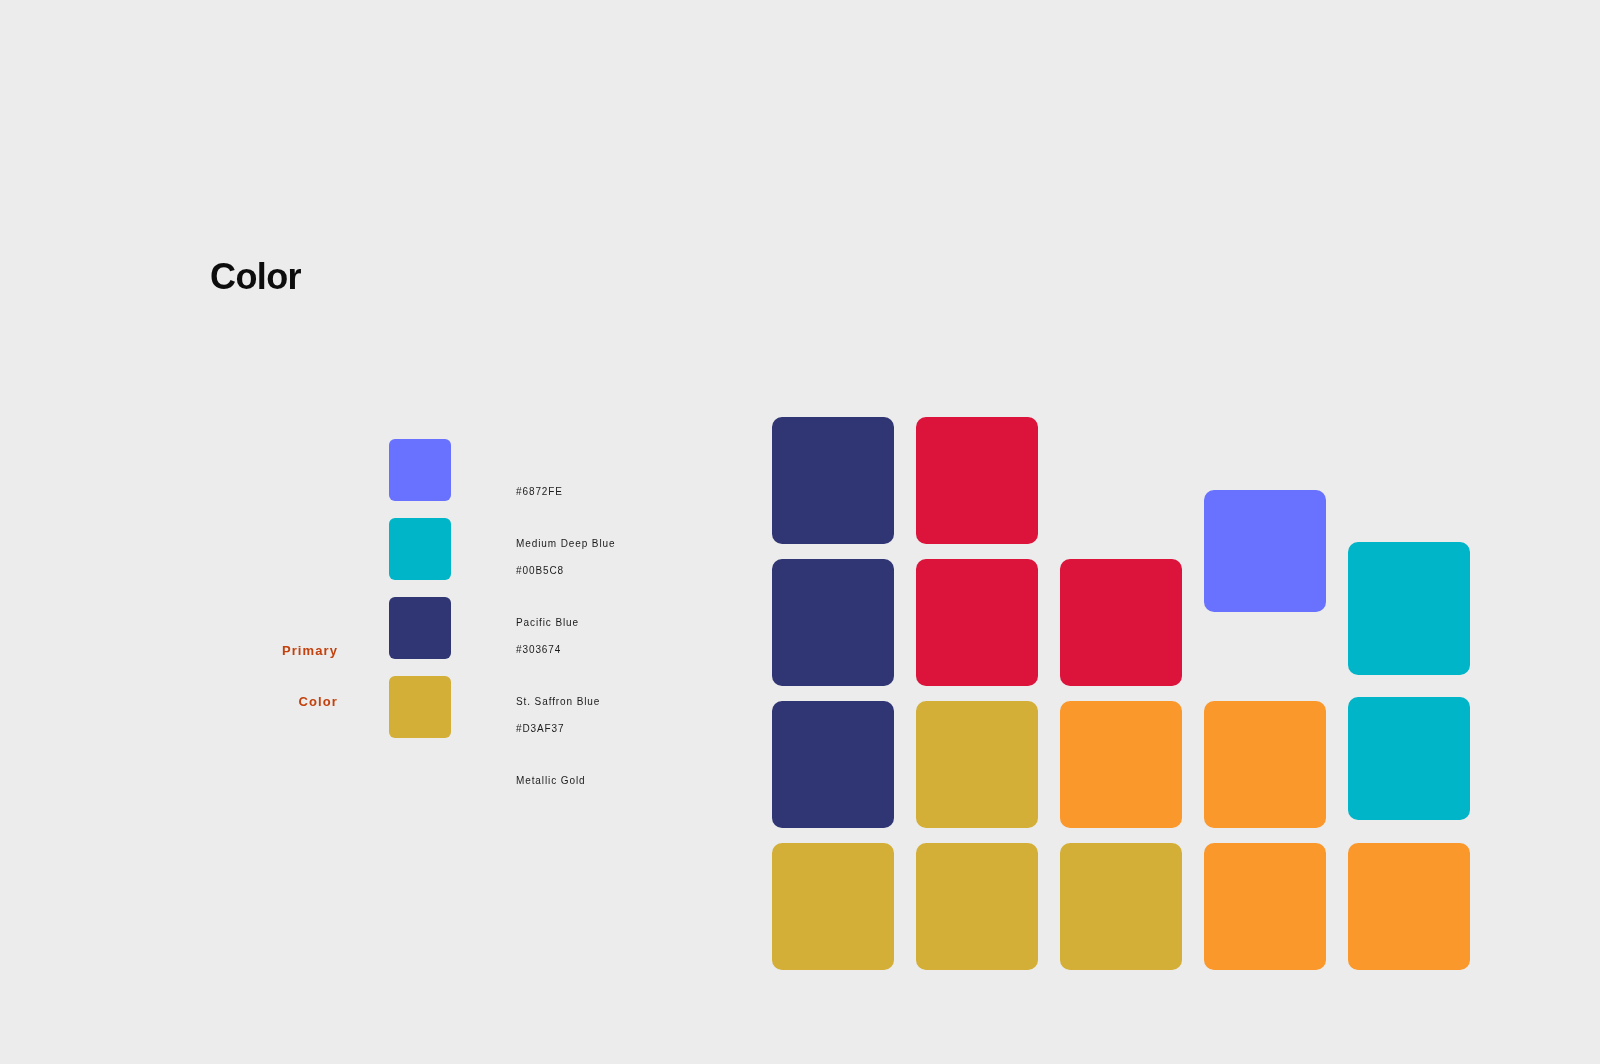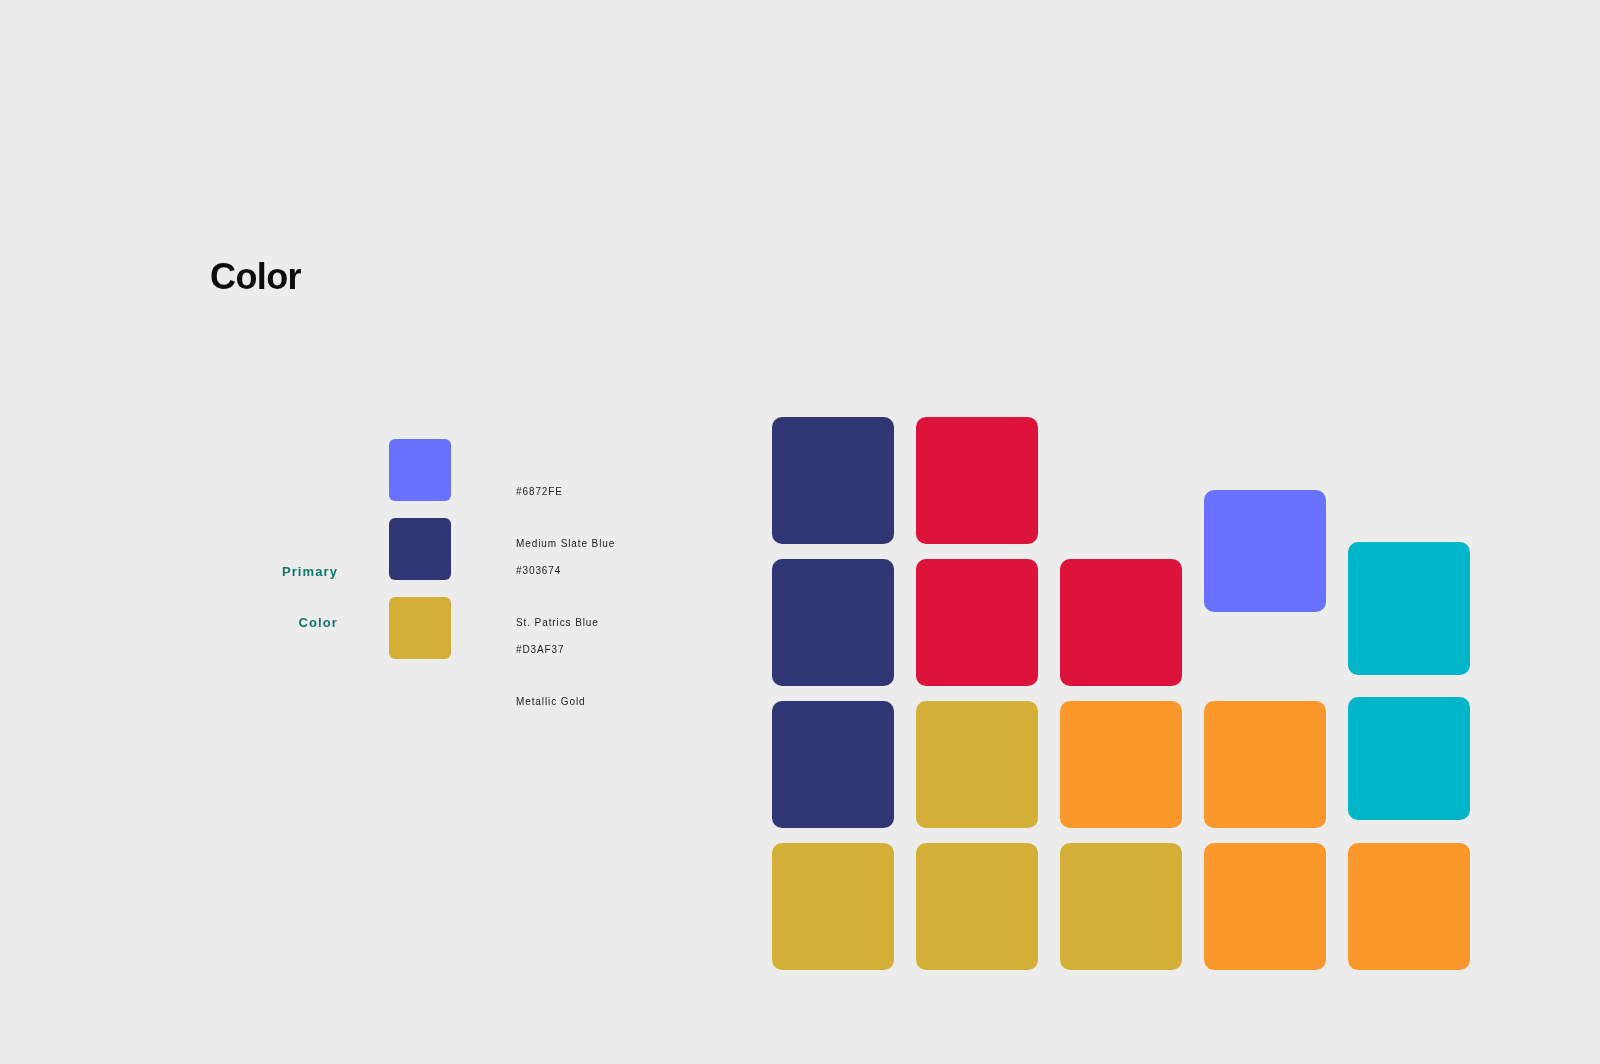--- a/index.html
+++ b/index.html
@@ -110,7 +110,7 @@
         <div class="legend-swatch" style="background: rgb(104, 114, 254);"></div>
         <div class="legend-text">
           <div class="legend-hex">#6872FE</div>
-          <div class="legend-name">Medium Slate Blue</div>
+          <div class="legend-name">Medium Deep Blue</div>
         </div>
       </div>
       <div class="legend-row">

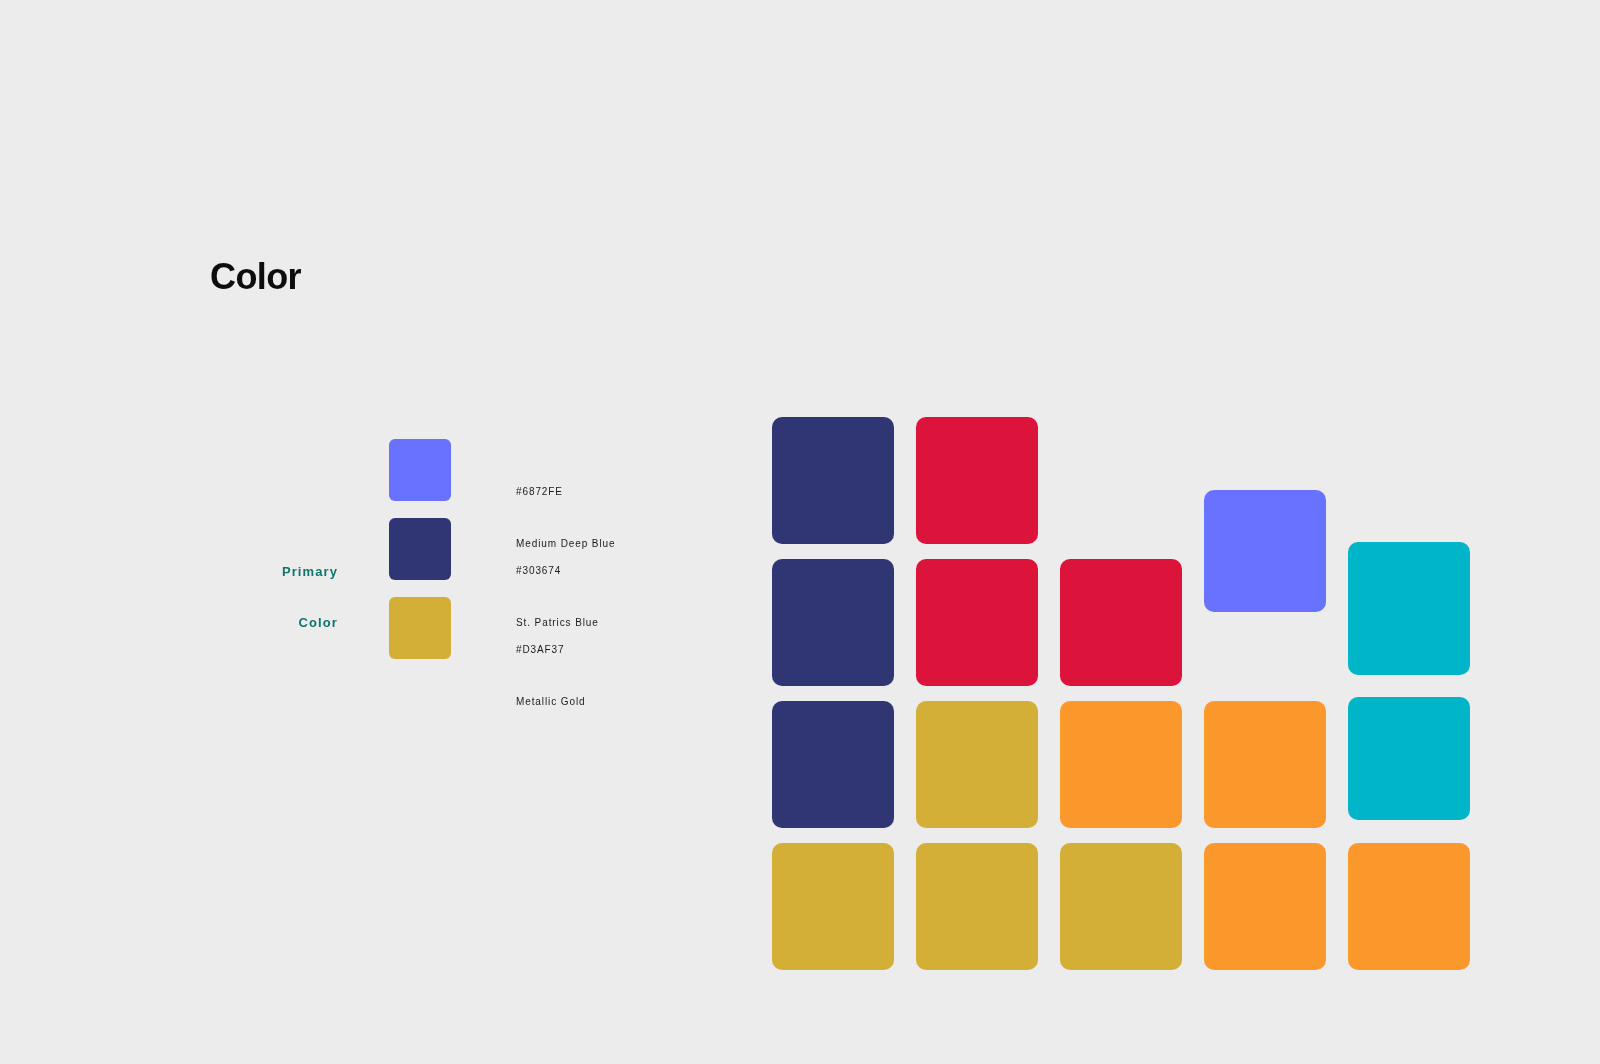--- a/index.html
+++ b/index.html
@@ -114,6 +114,13 @@
         </div>
       </div>
       <div class="legend-row">
+        <div class="legend-swatch" style="background: rgb(0, 181, 200);"></div>
+        <div class="legend-text">
+          <div class="legend-hex">#00B5C8</div>
+          <div class="legend-name">Pacific Blue</div>
+        </div>
+      </div>
+      <div class="legend-row">
         <div class="legend-group-label" style="top: 12px;">
           <div>Primary</div>
           <div>Color</div>

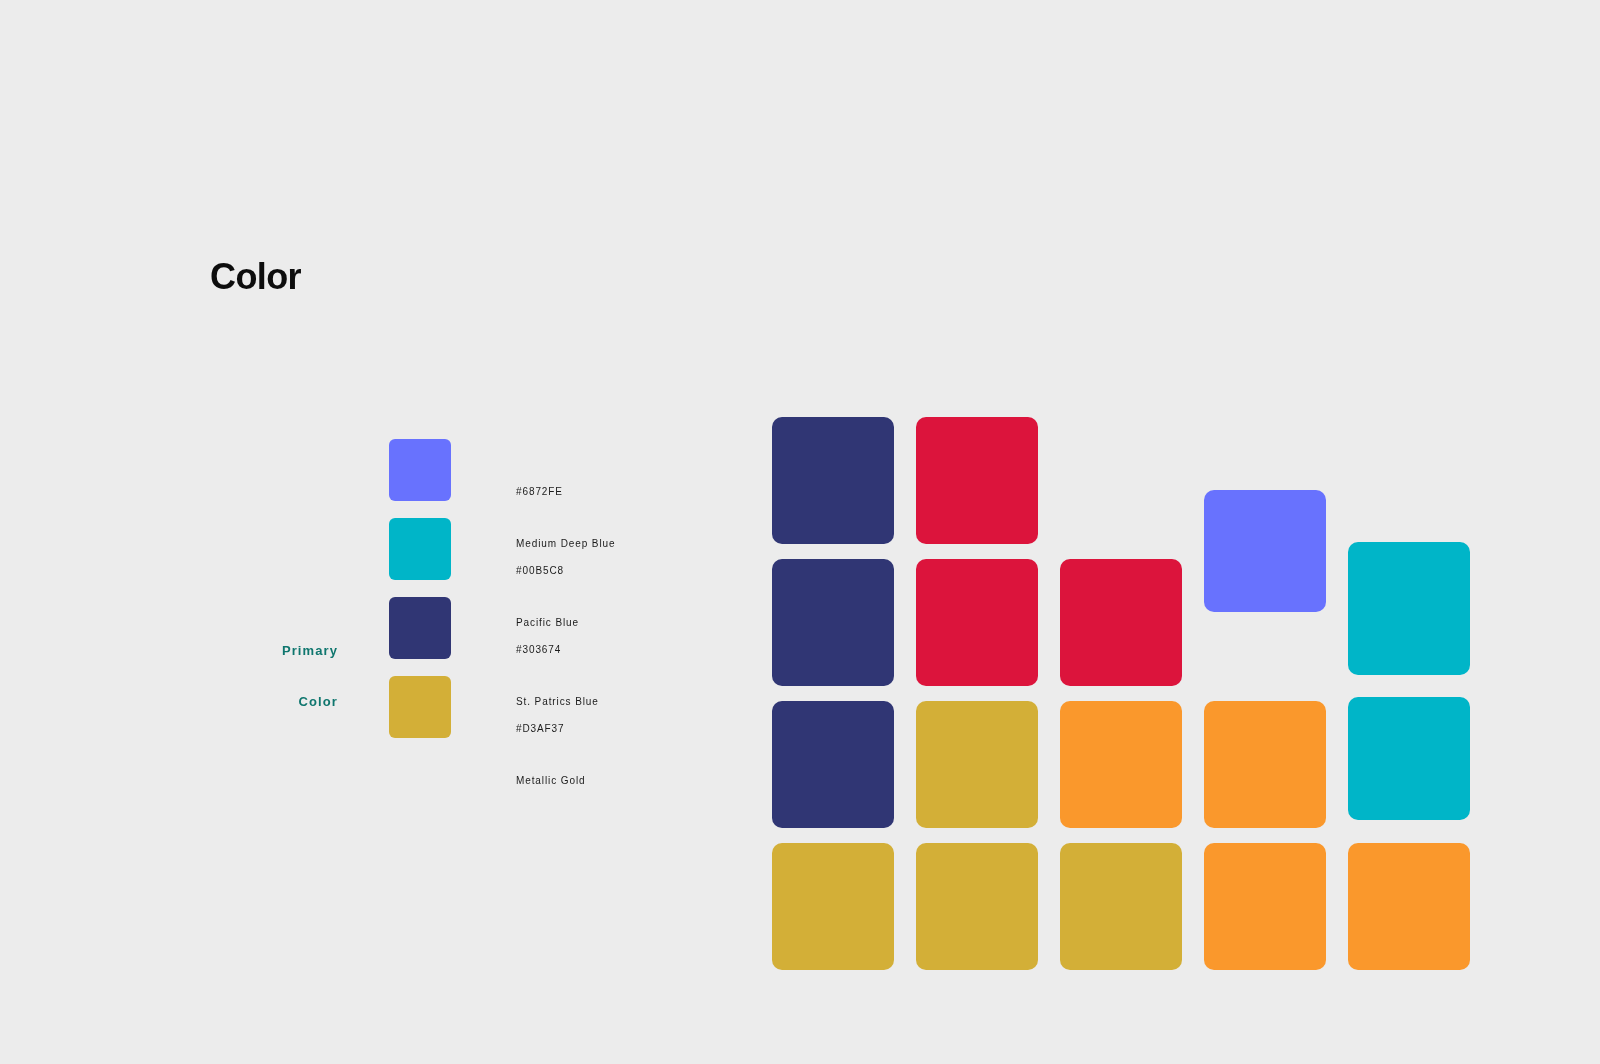--- a/index.html
+++ b/index.html
@@ -57,7 +57,7 @@
     font-weight: bold;
     letter-spacing: 1.1px;
     line-height: 18px;
-    color: #0f766e;
+    color: #c2410c;
   }
 
   .legend-swatch {

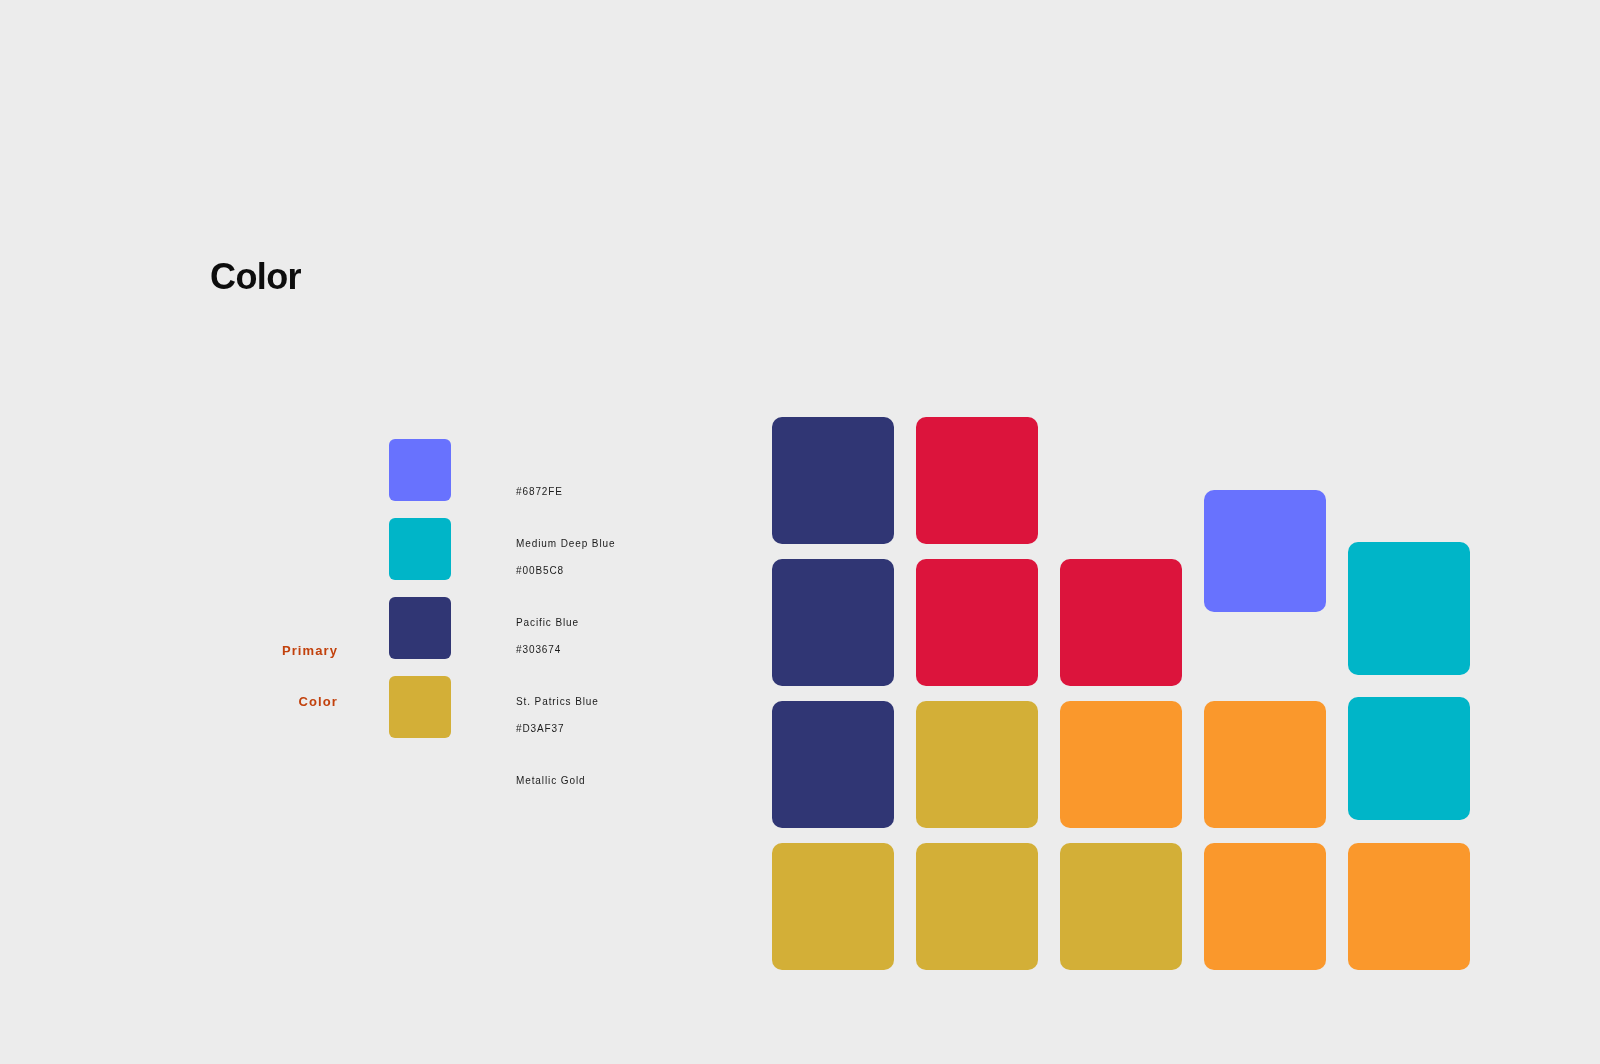--- a/index.html
+++ b/index.html
@@ -128,7 +128,7 @@
         <div class="legend-swatch" style="background: rgb(48, 54, 116);"></div>
         <div class="legend-text">
           <div class="legend-hex">#303674</div>
-          <div class="legend-name">St. Patrics Blue</div>
+          <div class="legend-name">St. Saffron Blue</div>
         </div>
       </div>
       <div class="legend-row">

